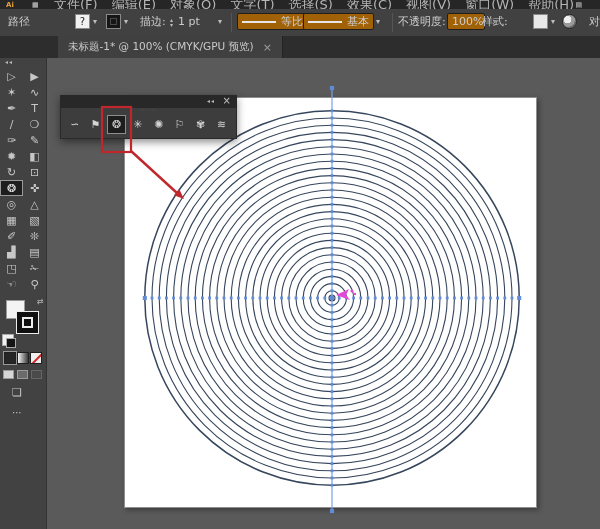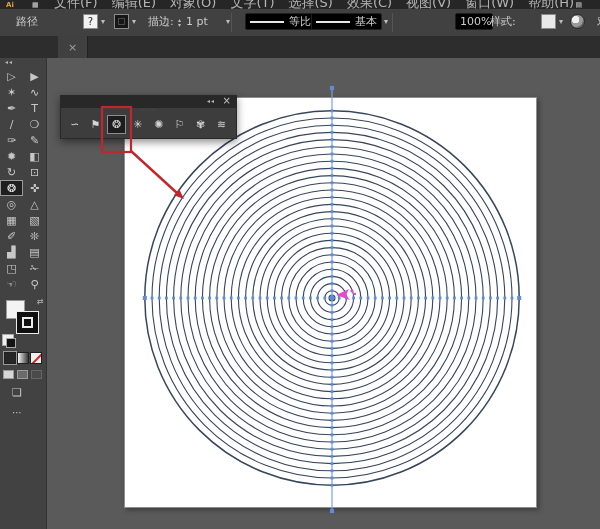--- a/index.html
+++ b/index.html
@@ -8,7 +8,7 @@
        background:#5a5a5a;-webkit-font-smoothing:antialiased;}
   
   .menubar{position:absolute;left:0;top:0;width:600px;height:9px;background:#262626;
-           overflow:hidden;display:flex;align-items:flex-end;color:#b5b5b5;}
+           overflow:hidden;display:flex;align-items:center;color:#b5b5b5;}
   .menubar .logo{width:26px;font-size:7px;color:#e8a33d;padding:1px 0 0 6px;font-weight:bold;}
   .menubar .mb-extra{font-size:7px;color:#cfcfcf;width:22px;padding-top:1px;}
   .menu-items{display:flex;gap:14px;font-size:13px;line-height:13px;margin-top:-1px;white-space:nowrap;}

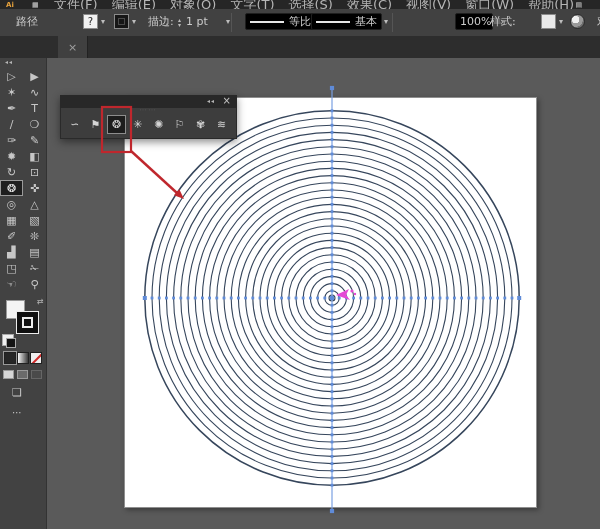--- a/index.html
+++ b/index.html
@@ -17,7 +17,7 @@
   
   .controlbar{position:absolute;left:0;top:9px;width:600px;height:27px;background:#414141;
               border-bottom:1px solid #2a2a2a;color:#cccccc;font-size:11px;}
-  .cb{position:absolute;top:0;height:25px;display:flex;align-items:center;margin-left:8px;}
+  .cb{position:absolute;top:0;height:25px;display:flex;align-items:center;}
   .well{width:15px;height:15px;border:1px solid #8a8a8a;box-sizing:border-box;
         display:flex;align-items:center;justify-content:center;font-size:10px;}
   .well.fill{background:#f2f2f2;color:#222;}

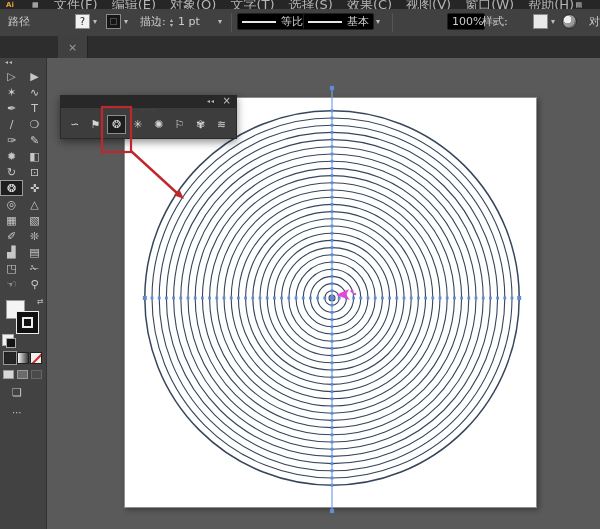--- a/index.html
+++ b/index.html
@@ -24,7 +24,7 @@
   .well.stroke{background:#161616;box-shadow:inset 0 0 0 3px #161616, inset 0 0 0 4px #4a4a4a;}
   .caret{font-size:8px;color:#bdbdbd;padding:0 2px;}
   .stepper{display:flex;flex-direction:column;font-size:6px;line-height:5px;color:#bbb;}
-  .field{background:#000000;border:1px solid #1f1f1f;border-radius:2px;height:17px;
+  .field{background:#a16207;border:1px solid #1f1f1f;border-radius:2px;height:17px;
          display:flex;align-items:center;padding:0 4px;box-sizing:border-box;}
   .wline{display:inline-block;width:34px;height:2px;background:#e6e6e6;margin-right:5px;}
   .divline{position:absolute;top:4px;width:1px;height:19px;background:#555;}

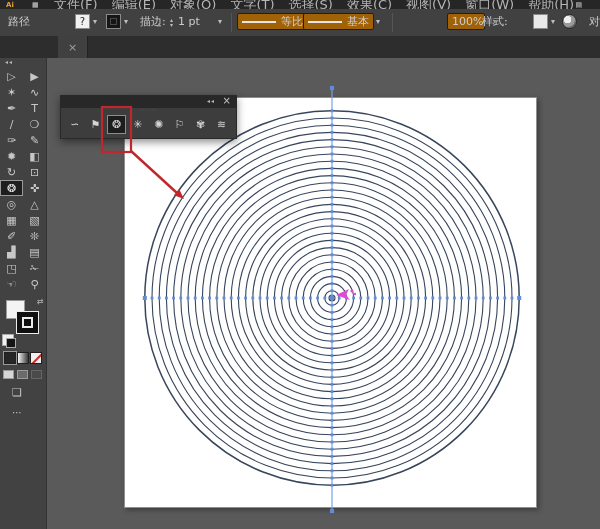--- a/index.html
+++ b/index.html
@@ -151,6 +151,7 @@
       <span class="caret">▾</span>
     </div>
     <div class="divline" style="left:392px;"></div>
+    <div class="cb" style="left:398px;">不透明度:</div>
     <div class="cb" style="left:447px;">
       <div class="field" style="width:38px;">100%</div>
     </div>

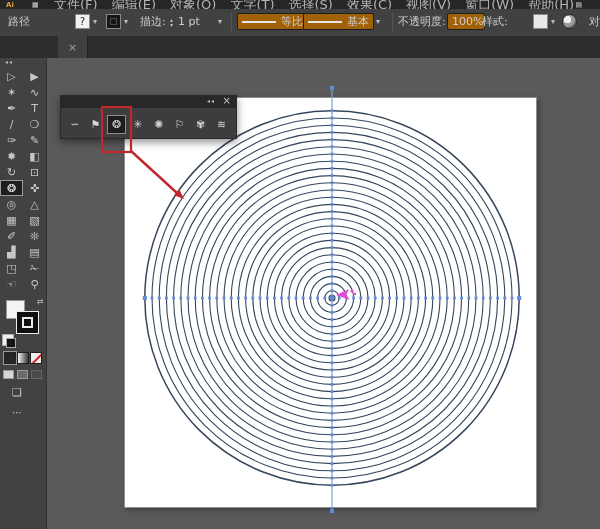--- a/index.html
+++ b/index.html
@@ -169,6 +169,7 @@
 
   <div class="tabbar">
     <div class="tab">
+      <span>未标题-1* @ 100% (CMYK/GPU 预览)</span>
       <span class="close">×</span>
     </div>
   </div>

